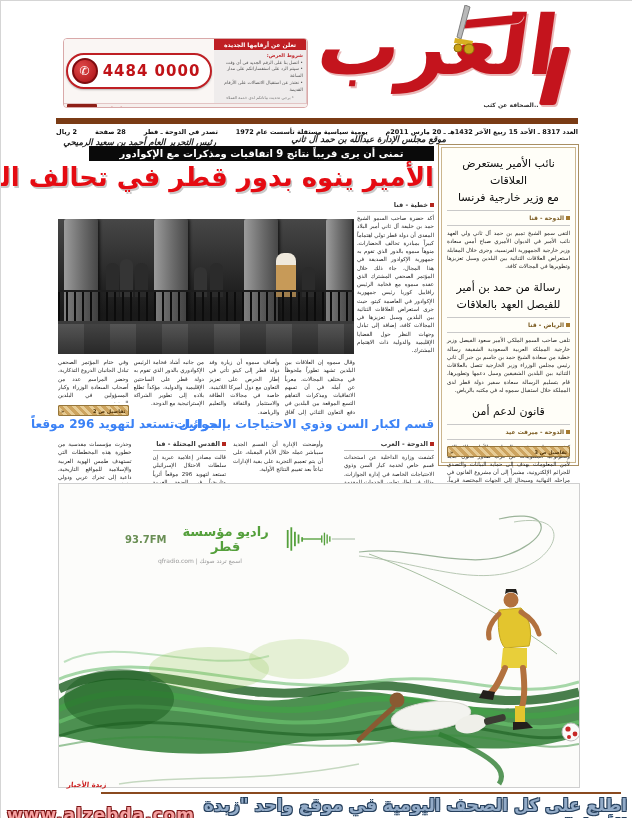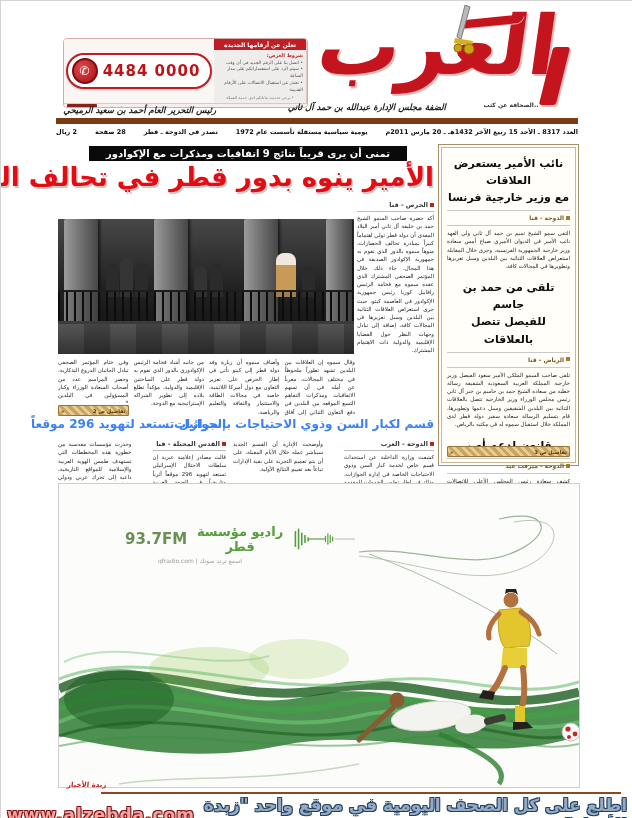--- a/index.html
+++ b/index.html
@@ -39,7 +39,7 @@
              border-radius:3px;box-shadow:2px 2px 0 #e9b9b9;}
   .sword{left:444px;top:4px;}
   .mast-tagline{left:455px;top:100px;width:110px;font-size:6px;font-weight:bold;color:#333;text-align:center;}
-  .signature{font-size:8.5px;font-weight:bold;font-style:italic;color:#222;font-family:"DejaVu Serif",serif;white-space:nowrap;}
+  .signature{font-size:8.5px;font-weight:bold;font-style:italic;color:#222;font-family:"DejaVu Serif",serif;white-space:nowrap;margin-top:32px;}
   .sig-chairman{left:295px;top:101px;width:150px;text-align:center;}
   .sig-editor{left:85px;top:104px;width:130px;text-align:center;}
 

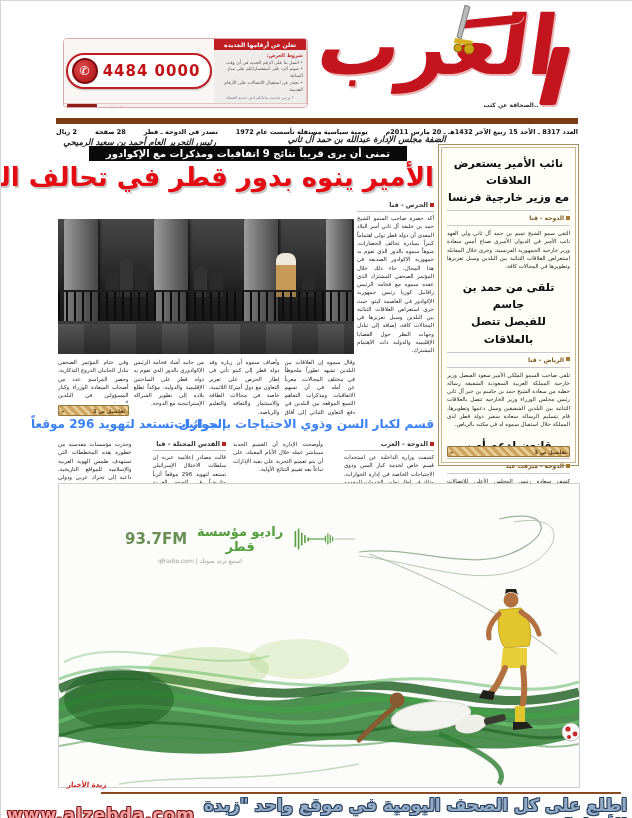--- a/index.html
+++ b/index.html
@@ -153,7 +153,7 @@
     <circle cx="13" cy="43" r="4" fill="#c9a318" stroke="#8e6f0c"></circle>
   </svg>
   <div class="abs mast-tagline">..الصحافة عن كثب</div>
-  <div class="abs signature sig-chairman">الضفة مجلس الإدارة عبدالله بن حمد آل ثاني</div>
+  <div class="abs signature sig-chairman">موقع مجلس الإدارة عبدالله بن حمد آل ثاني</div>
   <div class="abs signature sig-editor">رئيس التحرير العام أحمد بن سعيد الرميحي</div>
 
   <div class="abs brown-bar"></div>

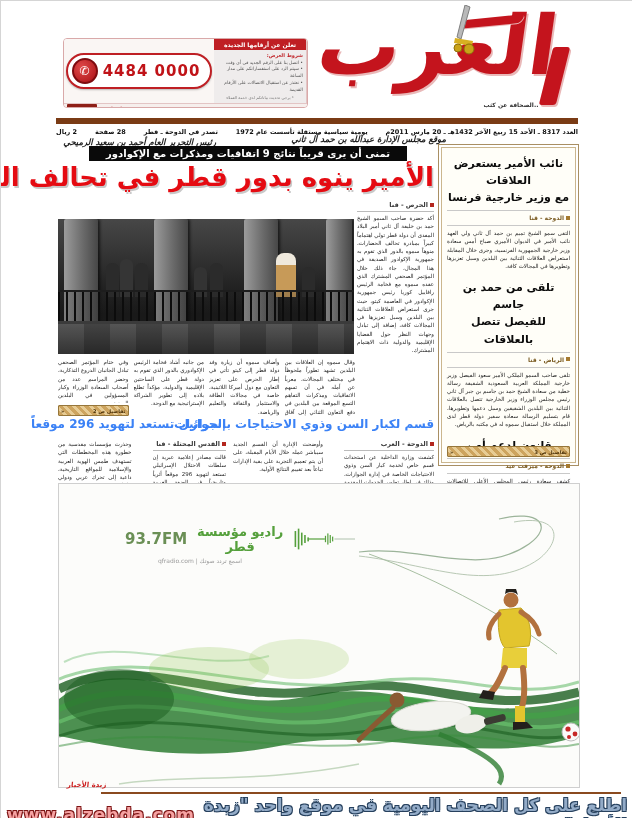--- a/index.html
+++ b/index.html
@@ -48,7 +48,7 @@
            font-size:6.5px;font-weight:bold;color:#111;}
 
   
-  .kicker{left:88px;top:145px;width:318px;height:15px;background:#0a0a0a;color:#fff;
+  .kicker{left:88px;top:145px;width:345px;height:15px;background:#0a0a0a;color:#fff;
           font-size:10px;font-weight:bold;line-height:15px;text-align:center;white-space:nowrap;overflow:hidden;}
   .headline{left:57px;top:161px;width:376px;font-size:26px;font-weight:bold;color:#e50b12;
             text-align:center;white-space:nowrap;text-shadow:1.5px 1.5px 0 #c9c9c9;}

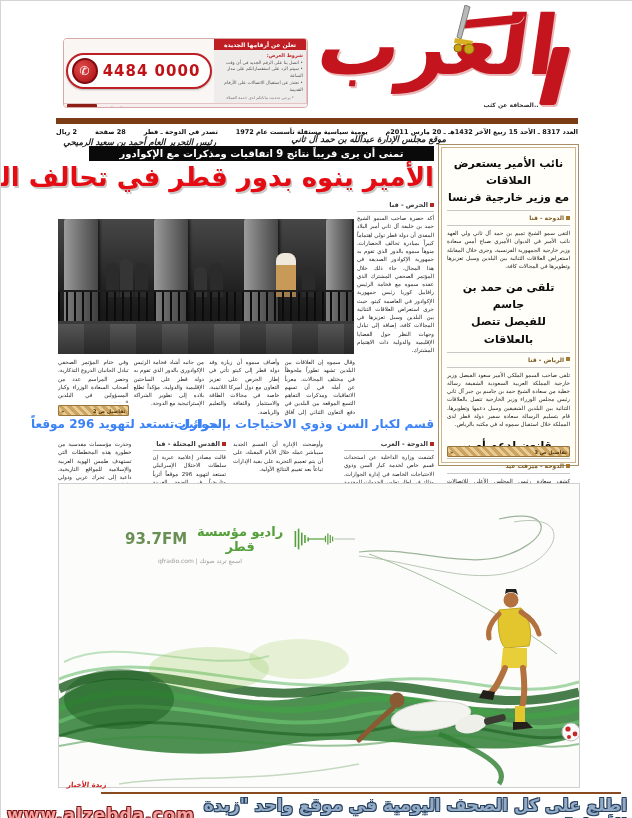--- a/index.html
+++ b/index.html
@@ -90,7 +90,7 @@
   .sidebar{left:437px;top:143px;width:141px;height:322px;background:#fffef8;border:1px solid #a98f63;
            box-shadow:inset 0 0 0 2px #fff,inset 0 0 0 3px #cbb68e;padding:10px 8px;box-sizing:border-box;}
   .sb-item{margin-bottom:9px;}
-  .sb-title{font-size:11px;font-weight:bold;color:#0b0b0b;text-align:center;line-height:1.55;}
+  .sb-title{font-size:11px;font-weight:normal;color:#0b0b0b;text-align:center;line-height:1.55;}
   .sb-rule{border-top:1px solid #c9c9c9;margin:4px 0 3px;}
   .sb-date{font-size:6px;font-weight:bold;color:#7a5a20;display:flex;align-items:center;gap:2px;}
   .sb-foot{position:absolute;left:8px;right:8px;bottom:8px;}

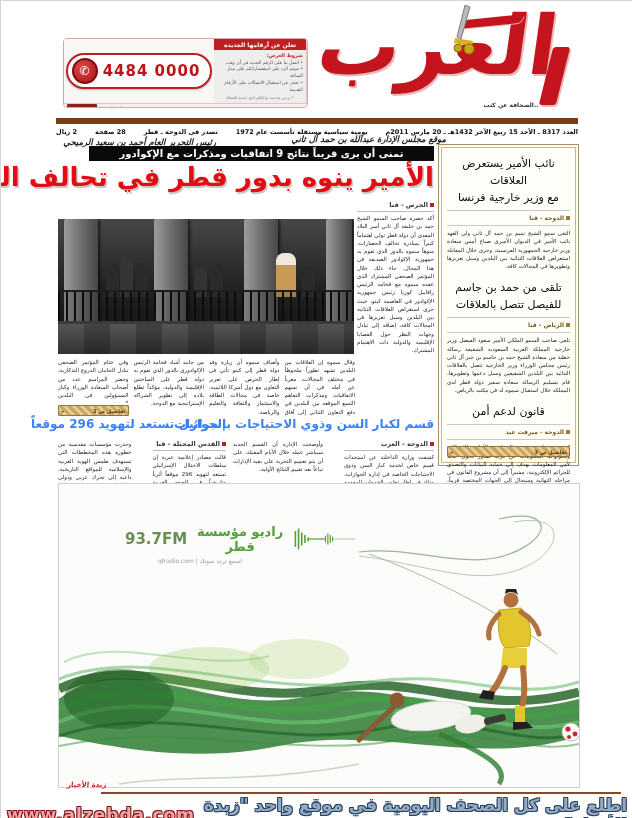--- a/index.html
+++ b/index.html
@@ -171,7 +171,7 @@
   <div class="abs sidecol">
     <div class="dateline">
         <span class="sq"></span>
-      <span>الحرص - قنا</span>
+      <span>خطية - قنا</span>
       </div>
     <div class="t5">أكد حضرة صاحب السمو الشيخ حمد بن خليفة آل ثاني أمير البلاد المفدى أن دولة قطر تولي اهتماماً كبيراً بمبادرة تحالف الحضارات، منوهاً سموه بالدور الذي تقوم به جمهورية الإكوادور الصديقة في هذا المجال، جاء ذلك خلال المؤتمر الصحفي المشترك الذي عقده سموه مع فخامة الرئيس رافاييل كوريا رئيس جمهورية الإكوادور في العاصمة كيتو، حيث جرى استعراض العلاقات الثنائية بين البلدين وسبل تعزيزها في المجالات كافة، إضافة إلى تبادل وجهات النظر حول القضايا الإقليمية والدولية ذات الاهتمام المشترك.</div>
   </div>

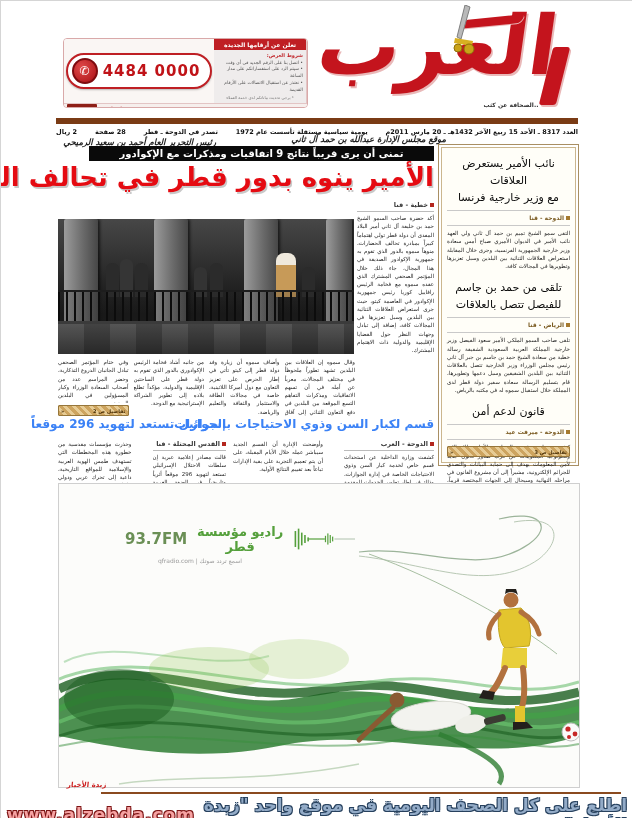--- a/index.html
+++ b/index.html
@@ -260,7 +260,7 @@
       <div class="t5">التقى سمو الشيخ تميم بن حمد آل ثاني ولي العهد نائب الأمير في الديوان الأميري صباح أمس سعادة وزير خارجية الجمهورية الفرنسية، وجرى خلال المقابلة استعراض العلاقات الثنائية بين البلدين وسبل تعزيزها وتطويرها في المجالات كافة.</div>
     </div>
     <div class="sb-item">
-      <div class="sb-title">تلقى من حمد بن جاسم</div>
+      <div class="sb-title">رسالة من حمد بن أمير</div>
       <div class="sb-title">للفيصل تتصل بالعلاقات</div>
       <div class="sb-rule"></div>
       <div class="sb-date">

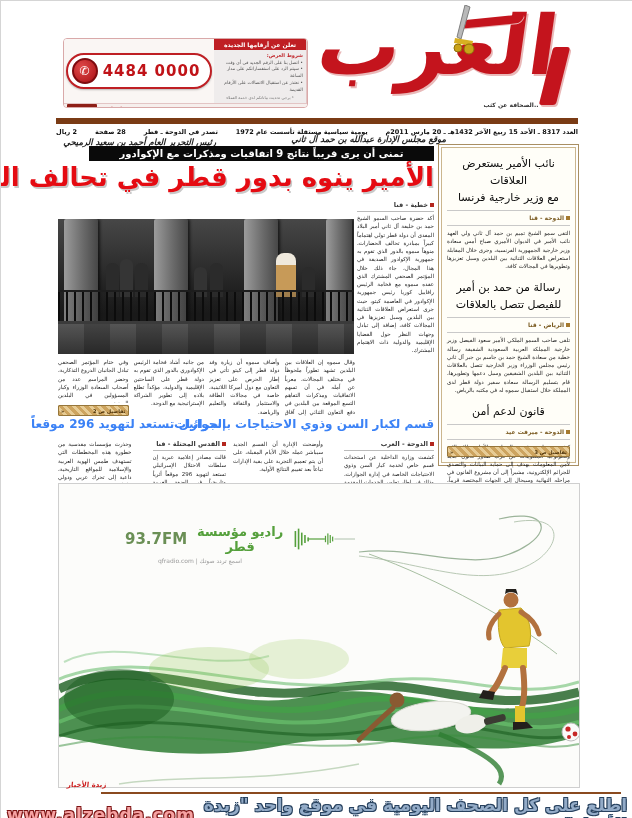--- a/index.html
+++ b/index.html
@@ -261,7 +261,7 @@
     </div>
     <div class="sb-item">
       <div class="sb-title">رسالة من حمد بن أمير</div>
-      <div class="sb-title">للفيصل تتصل بالعلاقات</div>
+      <div class="sb-title">للفيصل العهد بالعلاقات</div>
       <div class="sb-rule"></div>
       <div class="sb-date">
           <span class="sq sq-gold"></span>

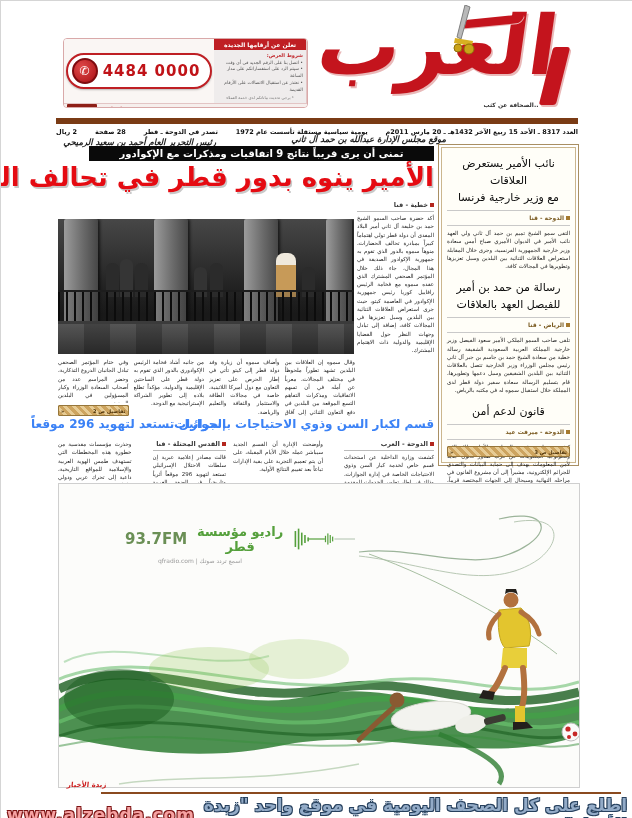--- a/index.html
+++ b/index.html
@@ -99,7 +99,7 @@
   .radio-ad{left:57px;top:482px;width:520px;height:303px;border:1px solid #cfcfcf;background:#fcfcfa;overflow:hidden;}
   .qf-logo{position:absolute;left:66px;top:40px;width:230px;direction:ltr;}
   .qf-row{display:flex;align-items:center;gap:5px;}
-  .qf-freq{font-size:15px;font-weight:bold;color:#6a8f55;}
+  .qf-freq{font-size:10px;font-weight:bold;color:#6a8f55;}
   .qf-name{font-size:13px;font-weight:bold;color:#55a03c;text-align:center;}
   .qf-sub{font-size:6px;color:#9a9a9a;margin-top:3px;direction:rtl;text-align:center;width:150px;}
 

